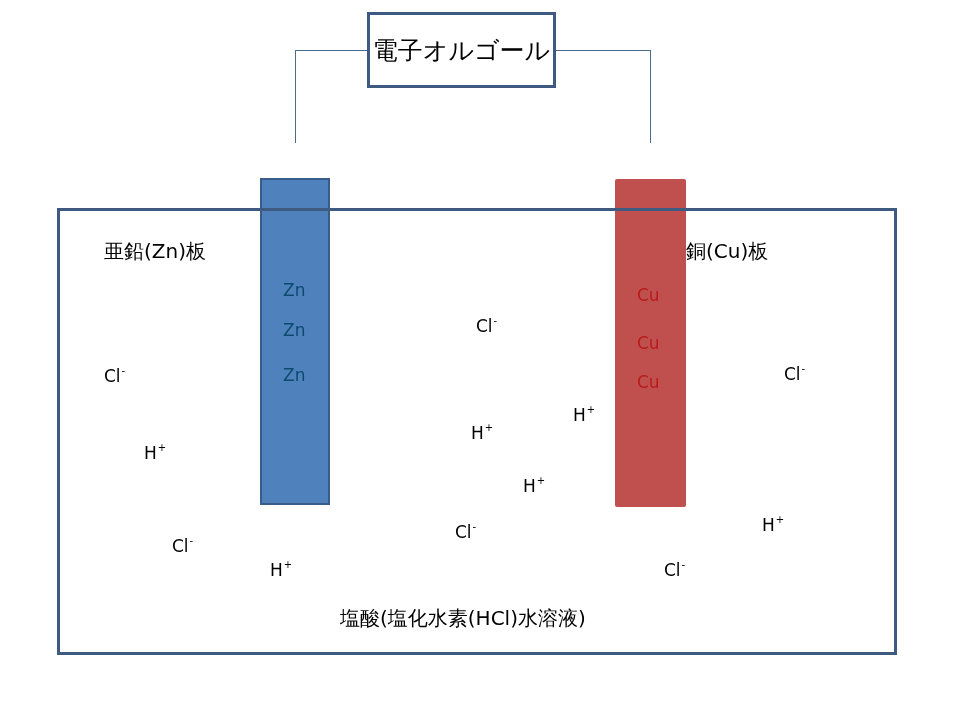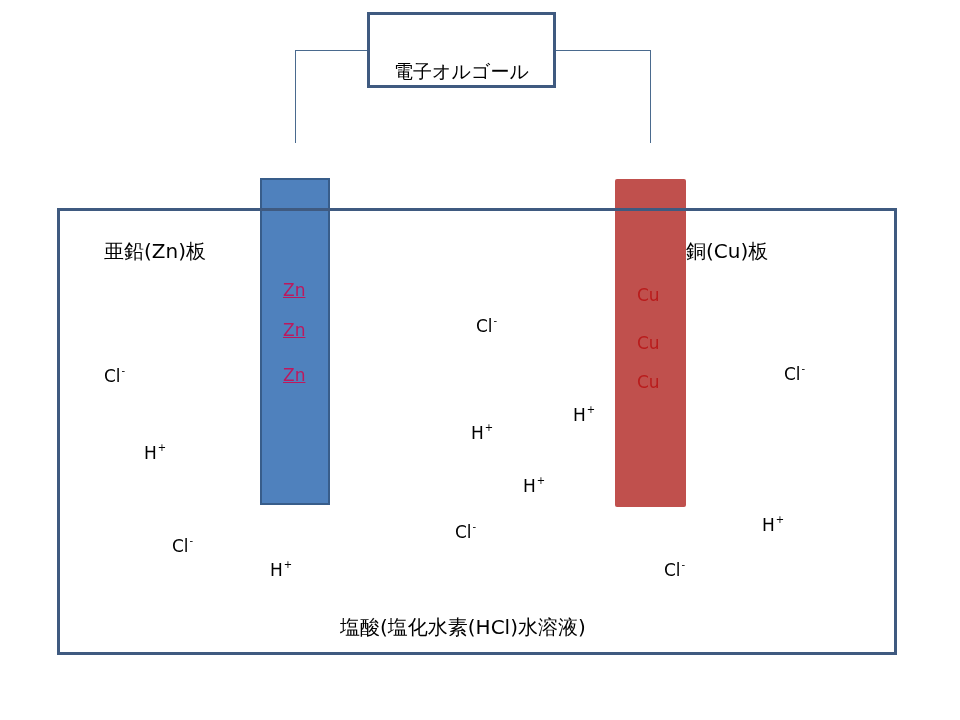--- a/index.html
+++ b/index.html
@@ -8,7 +8,7 @@
   .wire { position: absolute; background: #4a6a8e; }
   .device-box { position: absolute; left: 367px; top: 12px; width: 183px; height: 70px;
                 border: 3px solid #3f5a80; background: #fff; display: flex;
-                align-items: flex-end; justify-content: center; font-size: 19px; }
+                align-items: center; justify-content: center; font-size: 25px; }
   .beaker { position: absolute; left: 57px; top: 208px; width: 834px; height: 441px;
             border: 3px solid #3f5a80; background: transparent; z-index: 2; pointer-events: none; }
   .electrode-zn { position: absolute; left: 260px; top: 178px; width: 66px; height: 323px;

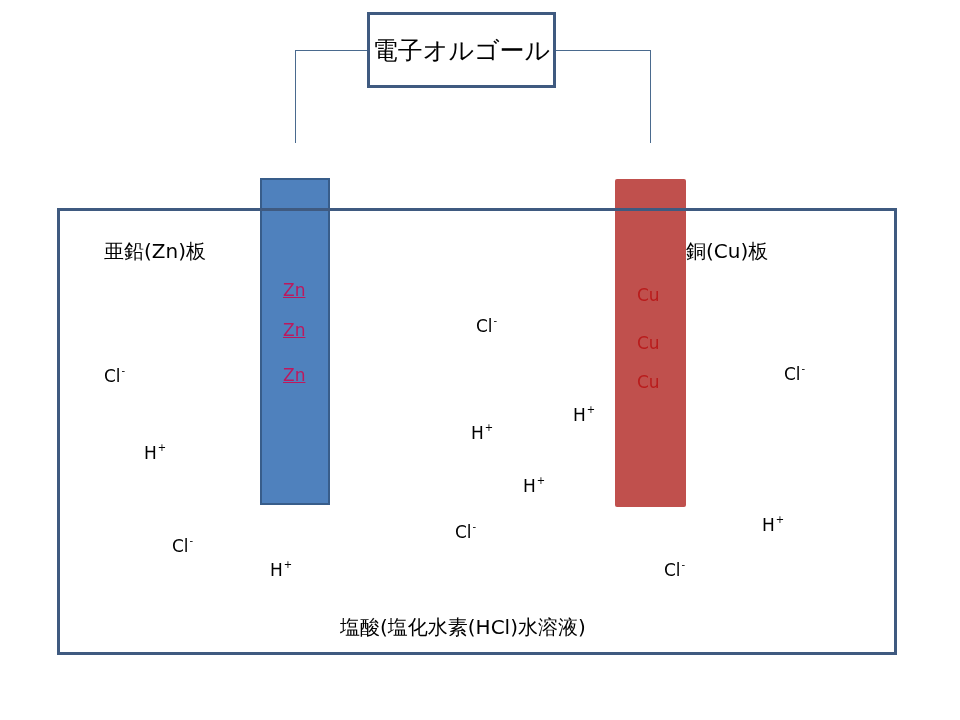--- a/index.html
+++ b/index.html
@@ -16,7 +16,7 @@
   .electrode-cu { position: absolute; left: 615px; top: 179px; width: 71px; height: 328px;
                   background: #c0504d; border-radius: 2px; z-index: 1; }
   .plate-text { position: absolute; font-size: 17px; z-index: 3; }
-  .zn-text { color: #be185d; text-decoration: underline; }
+  .zn-text { color: #0c4a6e; }
   .cu-text { color: #b91c1c; }
   .label { position: absolute; font-size: 20px; z-index: 3; white-space: nowrap; text-align: right; }
   .ion { position: absolute; font-size: 17px; z-index: 3; white-space: nowrap; text-align: right; }

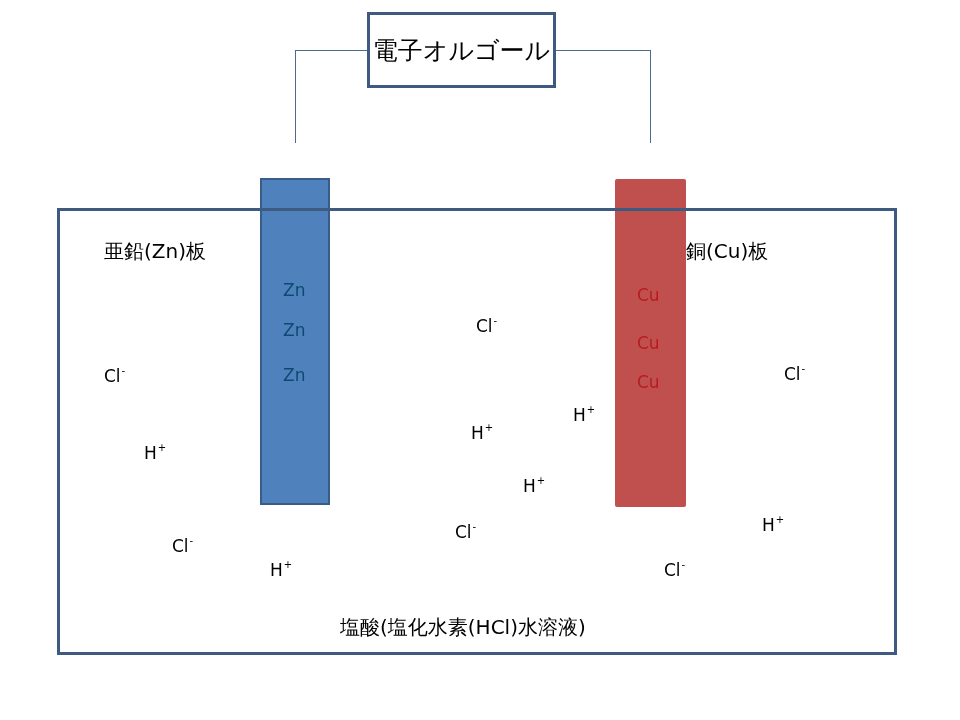--- a/index.html
+++ b/index.html
@@ -50,7 +50,7 @@
 <span class="label" style="left:104px;top:238px;">亜鉛(Zn)板</span>
 <span class="label" style="left:686px;top:238px;">銅(Cu)板</span>
 
-<span class="label" style="left:340px;top:605px;margin-top:9px;">塩酸(塩化水素(HCl)水溶液)</span>
+<span class="label" style="left:340px;top:605px;">塩酸(塩化水素(HCl)水溶液)</span>
 
 <div id="ions">
   <span class="ion" style="left: 104px; top: 365px;"><span>Cl</span><sup>-</sup></span>

